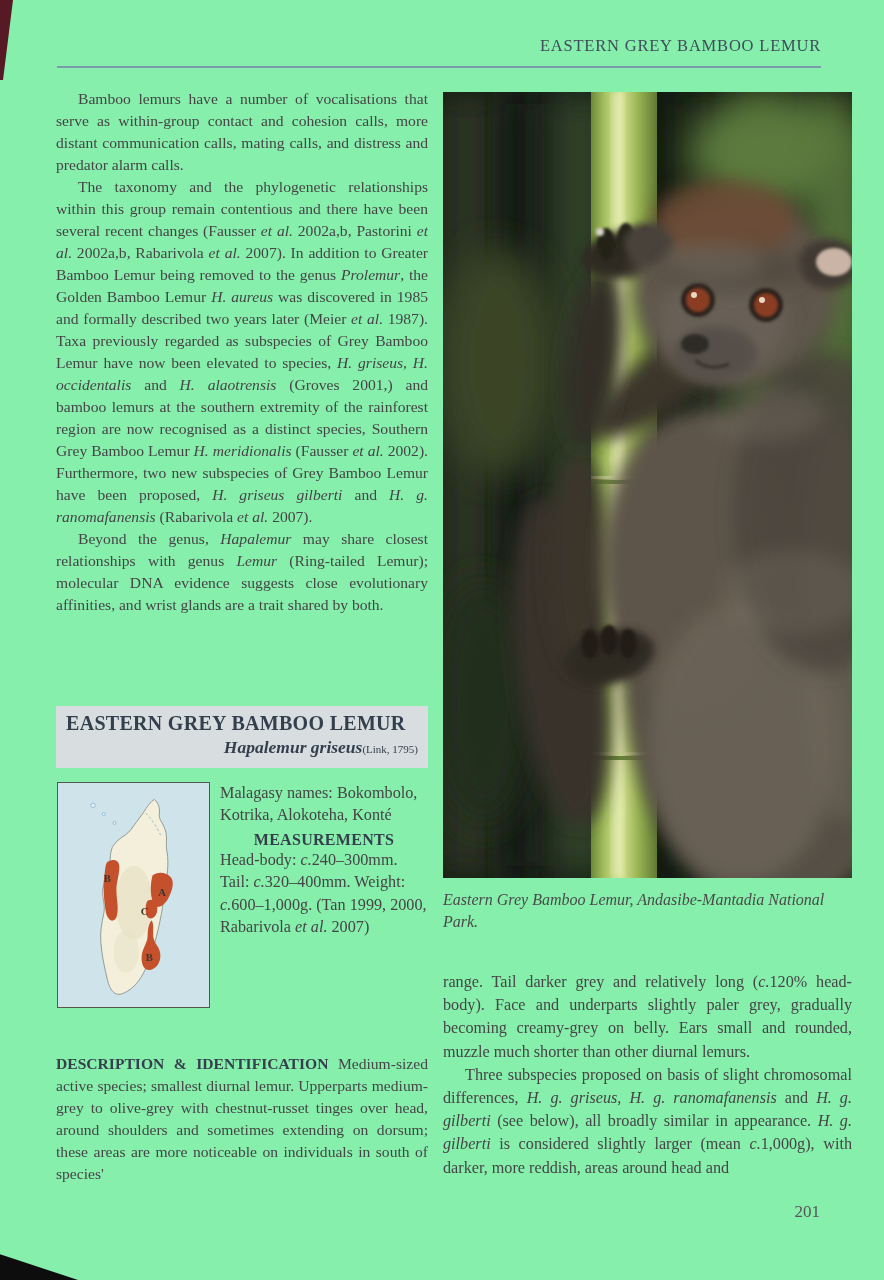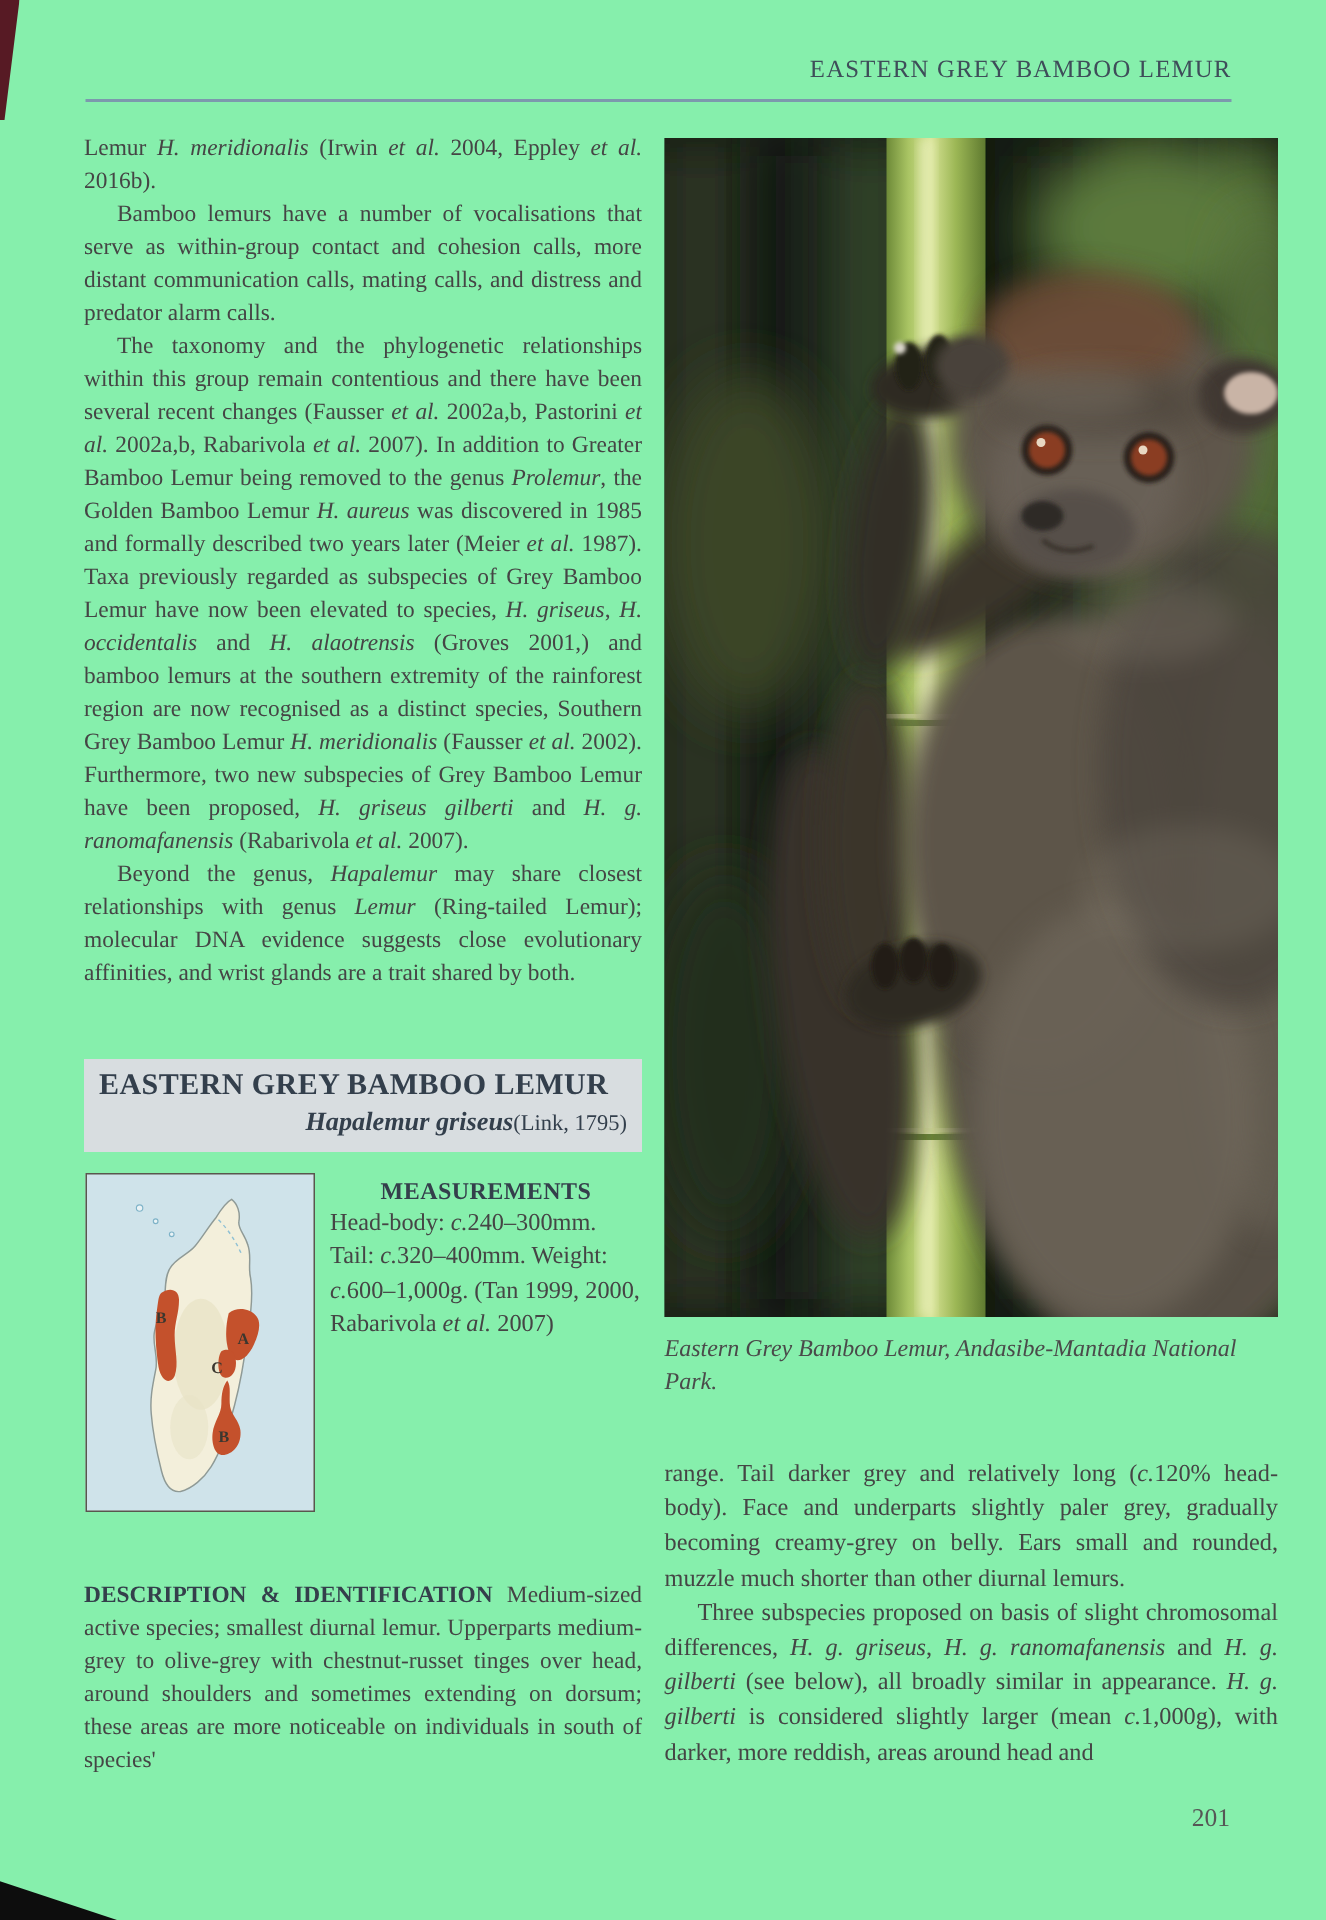--- a/index.html
+++ b/index.html
@@ -54,7 +54,6 @@
 
   <div class="col-left">
     <div class="flow">
-      <p class="body-p"><span>Lemur </span><span class="it">H. meridionalis</span><span> (Irwin </span><span class="it">et al.</span><span> 2004, Eppley </span><span class="it">et al.</span><span> 2016b).</span></p>
       <p class="body-p indent"><span>Bamboo lemurs have a number of vocalisations that serve as within-group contact and cohesion calls, more distant communication calls, mating calls, and distress and predator alarm calls.</span></p>
       <p class="body-p indent"><span>The taxonomy and the phylogenetic relationships within this group remain contentious and there have been several recent changes (Fausser </span><span class="it">et al.</span><span> 2002a,b, Pastorini </span><span class="it">et al.</span><span> 2002a,b, Rabarivola </span><span class="it">et al.</span><span> 2007). In addition to Greater Bamboo Lemur being removed to the genus </span><span class="it">Prolemur</span><span>, the Golden Bamboo Lemur </span><span class="it">H. aureus</span><span> was discovered in 1985 and formally described two years later (Meier </span><span class="it">et al.</span><span> 1987). Taxa previously regarded as subspecies of Grey Bamboo Lemur have now been elevated to species, </span><span class="it">H. griseus</span><span>, </span><span class="it">H. occidentalis</span><span> and </span><span class="it">H. alaotrensis</span><span> (Groves 2001,) and bamboo lemurs at the southern extremity of the rainforest region are now recognised as a distinct species, Southern Grey Bamboo Lemur </span><span class="it">H. meridionalis</span><span> (Fausser </span><span class="it">et al.</span><span> 2002). Furthermore, two new subspecies of Grey Bamboo Lemur have been proposed, </span><span class="it">H. griseus gilberti</span><span> and </span><span class="it">H. g. ranomafanensis</span><span> (Rabarivola </span><span class="it">et al.</span><span> 2007).</span></p>
       <p class="body-p indent"><span>Beyond the genus, </span><span class="it">Hapalemur</span><span> may share closest relationships with genus </span><span class="it">Lemur</span><span> (Ring-tailed Lemur); molecular DNA evidence suggests close evolutionary affinities, and wrist glands are a trait shared by both.</span></p>

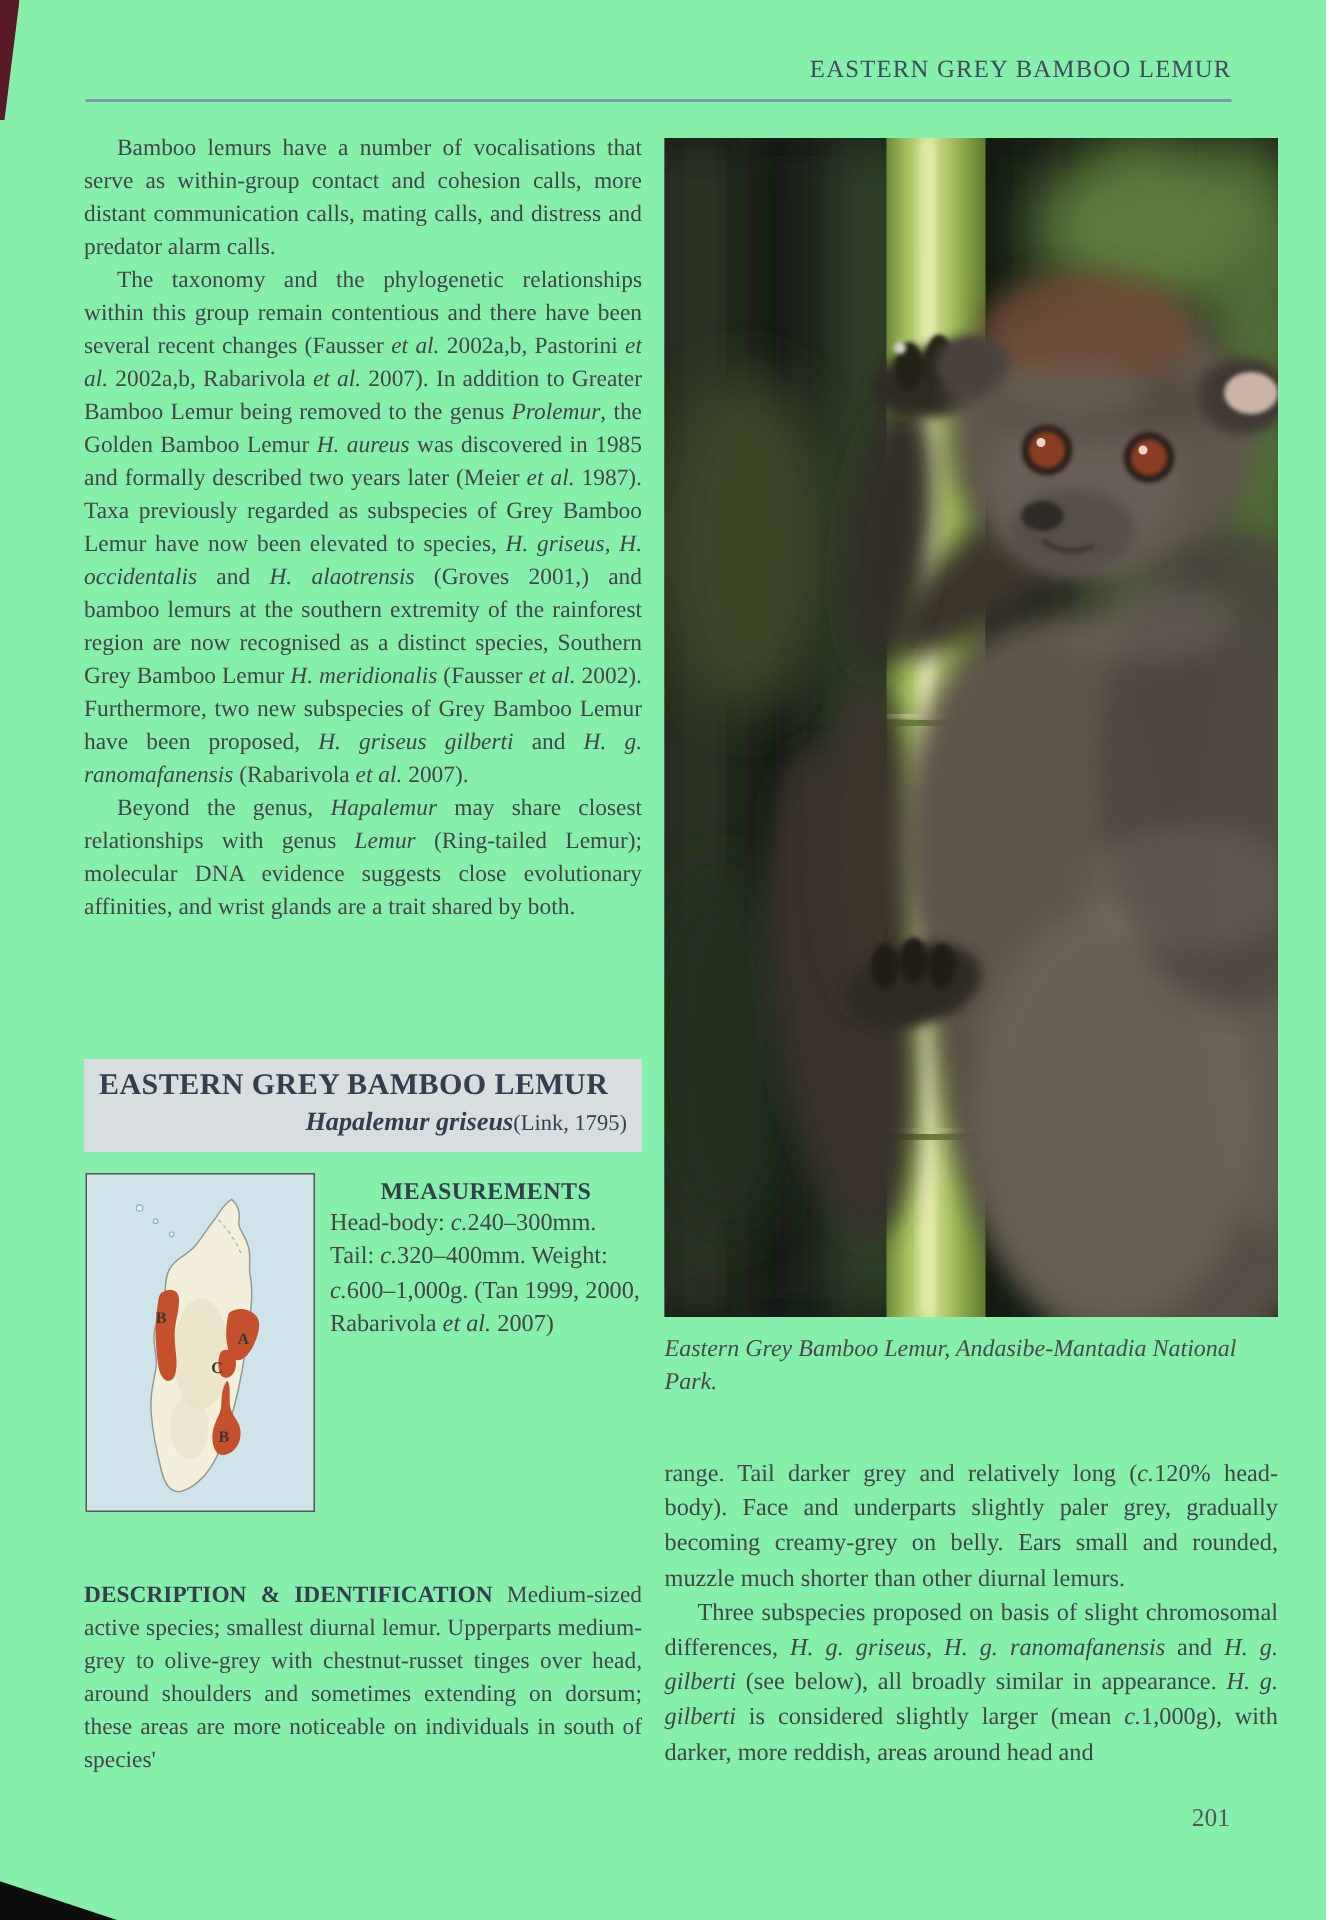--- a/index.html
+++ b/index.html
@@ -26,7 +26,7 @@
   .species-title{font-size:20px;font-weight:bold;color:#333f4c;letter-spacing:.3px;}
   .species-sub{display:flex;justify-content:flex-end;align-items:baseline;margin-top:2px;}
   .sci{font-style:italic;font-weight:bold;font-size:17.5px;color:#333f4c;}
-  .auth{font-size:15px;color:#333f4c;}
+  .auth{font-size:11px;color:#333f4c;}
   .info-row{position:absolute;left:57px;top:782px;width:371px;display:flex;}
   .map-box{width:151px;height:224px;border:1px solid #59564d;background:#cfe3ea;flex:none;}
   .map-box svg{display:block;}

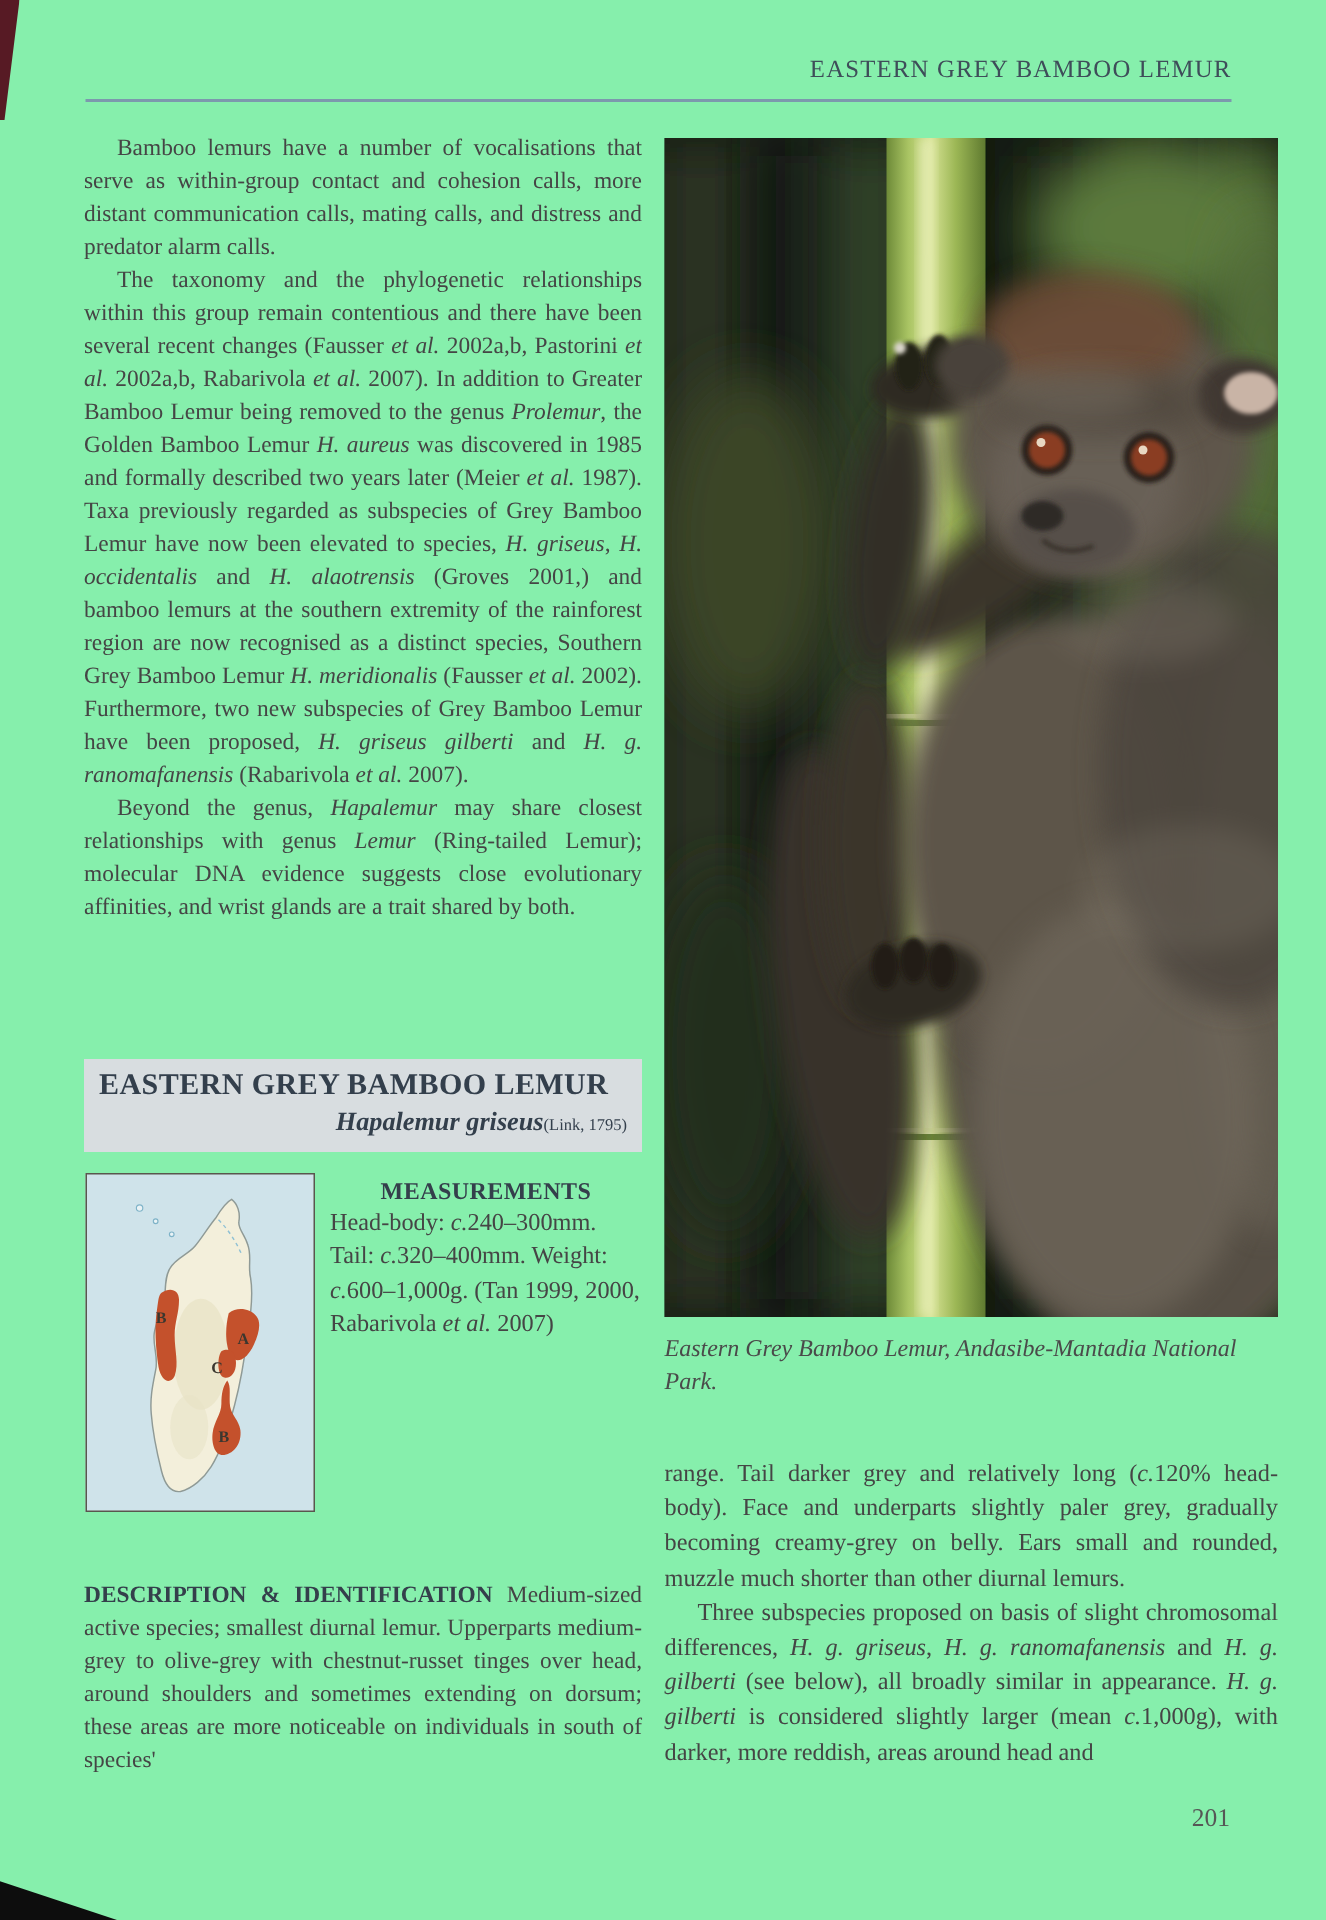--- a/index.html
+++ b/index.html
@@ -99,6 +99,7 @@
       </svg>
     </div>
     <div class="info-col">
+      <p class="info-p"><span>Malagasy names: Bokombolo, Kotrika, Alokoteha, Konté</span></p>
       <div class="meas-head">MEASUREMENTS</div>
       <p class="info-p"><span>Head-body: </span><span class="it">c.</span><span>240–300mm. Tail: </span><span class="it">c.</span><span>320–400mm. Weight: </span><span class="it">c.</span><span>600–1,000g. (Tan 1999, 2000, Rabarivola </span><span class="it">et al.</span><span> 2007)</span></p>
     </div>

